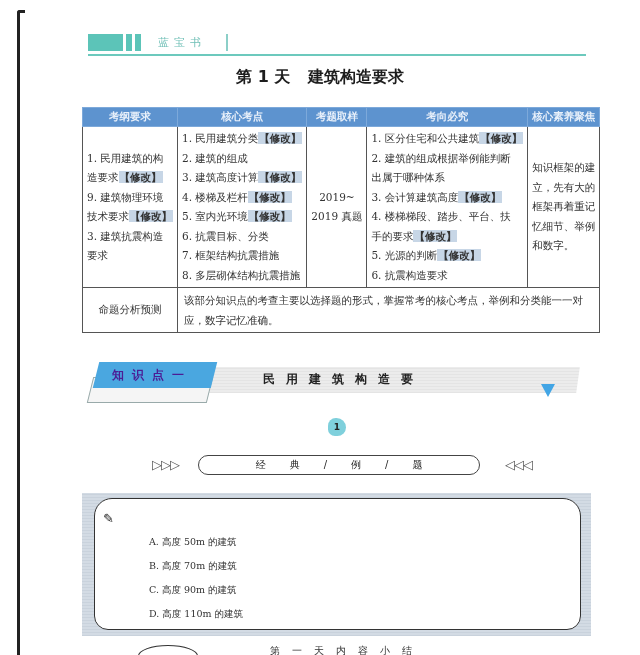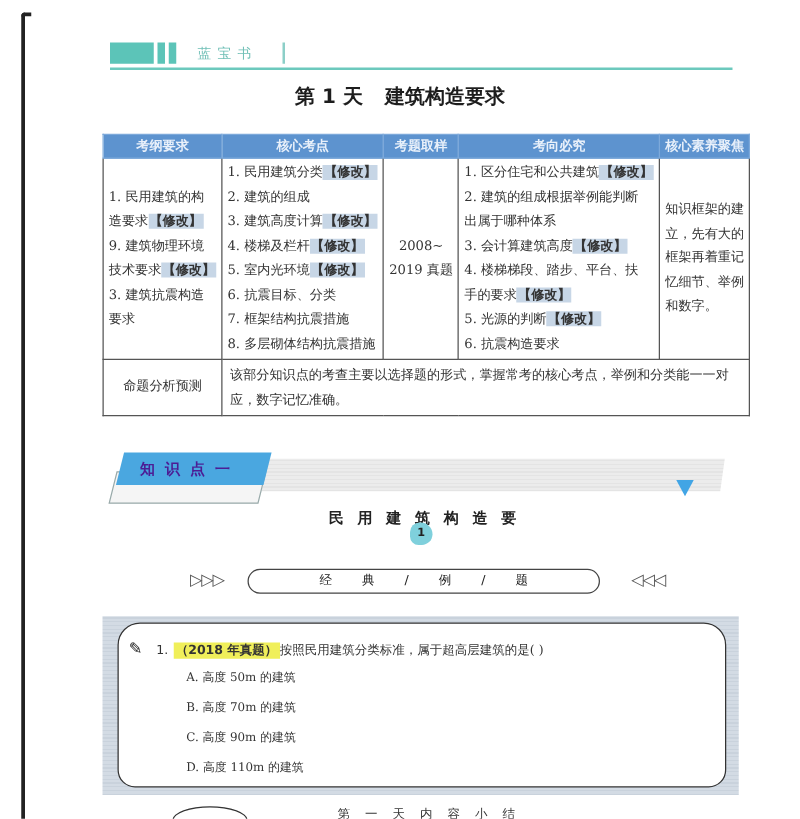--- a/index.html
+++ b/index.html
@@ -119,7 +119,7 @@
         <span class="ln"><span>8. 多层砌体结构抗震措施</span></span>
       </td>
       <td class="center">
-        <span class="ln">2008~</span>
+        <span class="ln">2019~</span>
         <span class="ln">2019 真题</span>
       </td>
       <td>

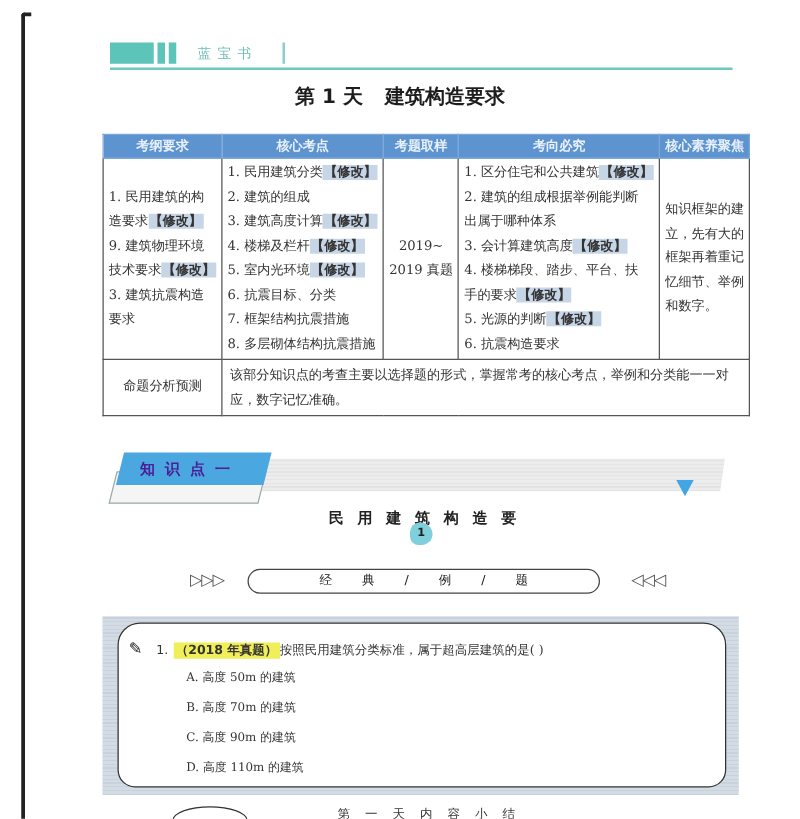--- a/index.html
+++ b/index.html
@@ -36,7 +36,7 @@
   .kp-outline { position: absolute; left: 2px; top: 20px; width: 118px; height: 24px; border: 1px solid #9aa; background: #f5f5f5; transform: skewX(-14deg); }
   .kp-tab { position: absolute; left: 8px; top: 5px; width: 118px; height: 26px; background: #4aa7e0; transform: skewX(-14deg); }
   .kp-tab-label { position: absolute; left: 24px; top: 10px; color: #4c1d95; font-family: Liberation Mono, monospace; font-weight: bold; font-size: 12px; letter-spacing: 8px; }
-  .kp-title { position: absolute; left: 175px; top: 14px; font-family: "DejaVu Sans", sans-serif; font-weight: bold; font-size: 12px; letter-spacing: 11px; color: #222; margin-top: 35px; }
+  .kp-title { position: absolute; left: 175px; top: 14px; font-family: "DejaVu Sans", sans-serif; font-weight: bold; font-size: 12px; letter-spacing: 11px; color: #222; }
   .kp-arrow { position: absolute; left: 453px; top: 27px; width: 0; height: 0; border-left: 7px solid transparent; border-right: 7px solid transparent; border-top: 13px solid #42a5e5; }
 
   .badge { position: absolute; left: 328px; top: 418px; width: 18px; height: 18px; background: #7fd0dc; border-radius: 45% 55% 50% 40%; font-family: "DejaVu Sans", sans-serif; font-size: 9px; font-weight: bold; color: #222; text-align: center; line-height: 18px; }

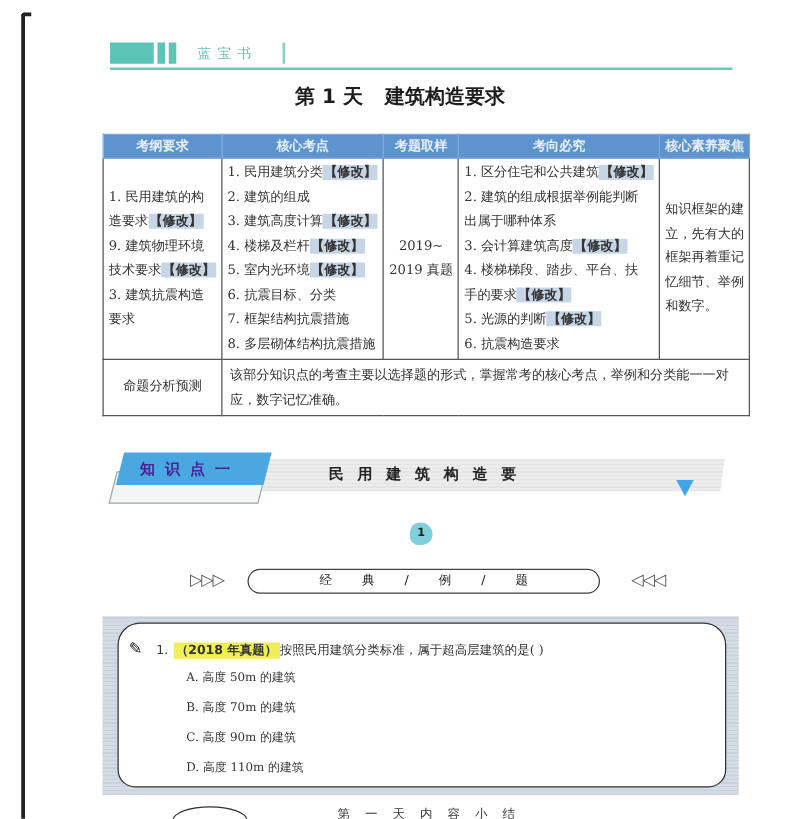--- a/index.html
+++ b/index.html
@@ -169,9 +169,6 @@
 <div class="qwrap"></div>
 <div class="qbox">
   <span class="pencil">✎</span>
-  <div class="q-line" style="left:30px">
-    <span class="q-num">1.</span><span class="q-tag">（2018 年真题）</span><span>按照民用建筑分类标准，属于超高层建筑的是( )</span>
-  </div>
   <div class="opt" style="top:37px">A. 高度 50m 的建筑</div>
   <div class="opt" style="top:61px">B. 高度 70m 的建筑</div>
   <div class="opt" style="top:85px">C. 高度 90m 的建筑</div>

